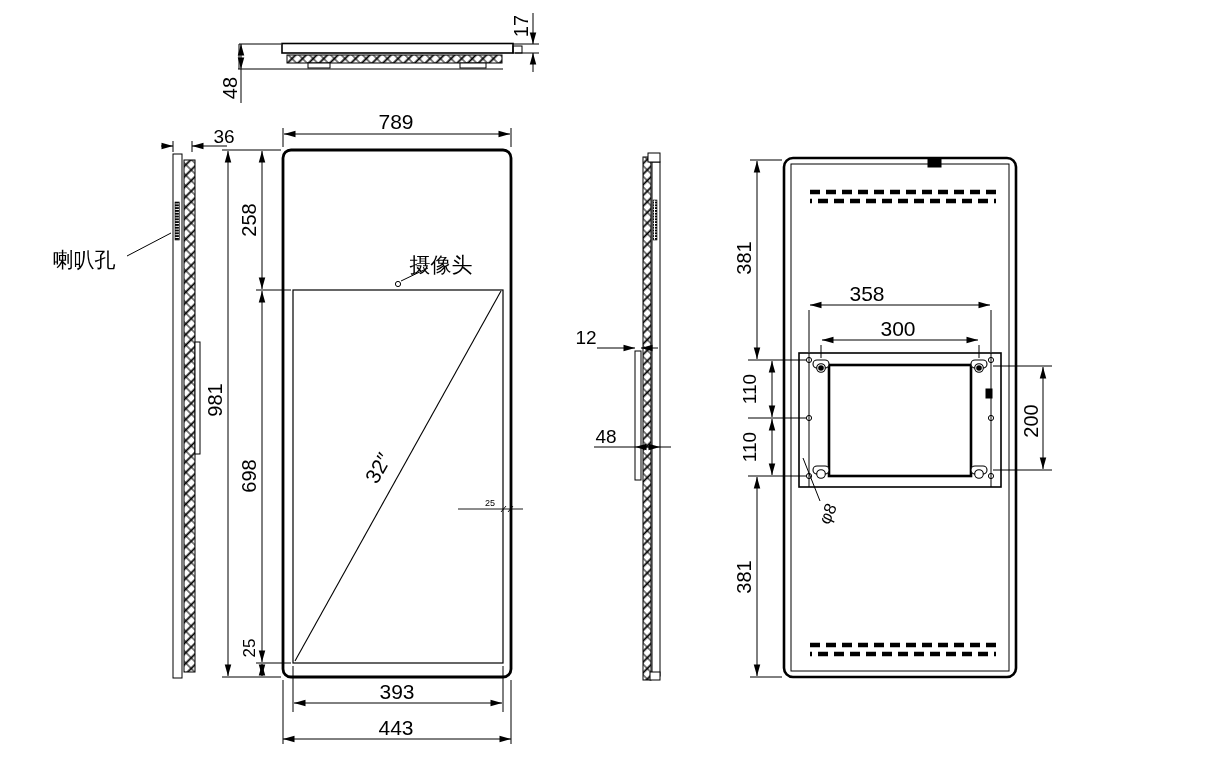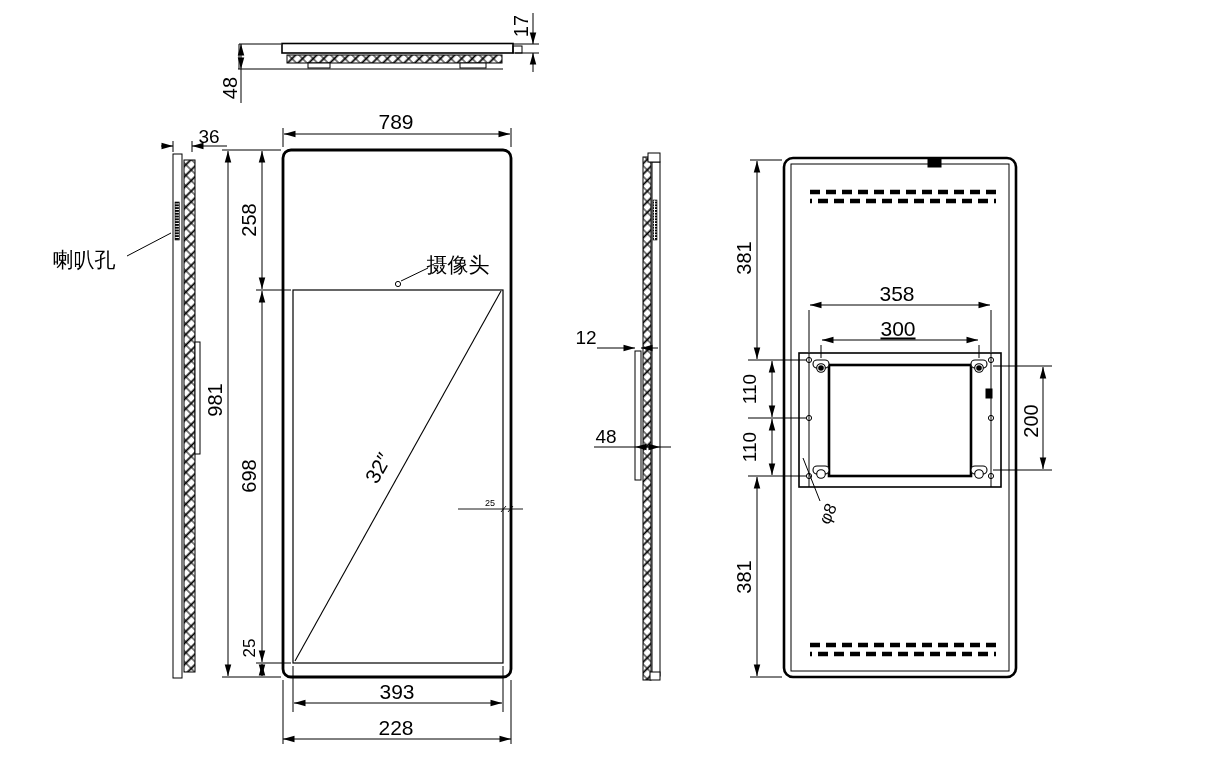--- a/index.html
+++ b/index.html
@@ -189,7 +189,7 @@
   <div class="t v s20" style="left:230px;top:88px;">48</div>
   <div class="t v s20" style="left:521px;top:26px;">17</div>
 
-  <div class="t s19" style="left:209px;top:136px;">36</div>
+  <div class="t s19" style="left:224px;top:136px;">36</div>
   <div class="t s21" style="left:84px;top:259px;">喇叭孔</div>
 
   <div class="t s21" style="left:396px;top:121px;">789</div>

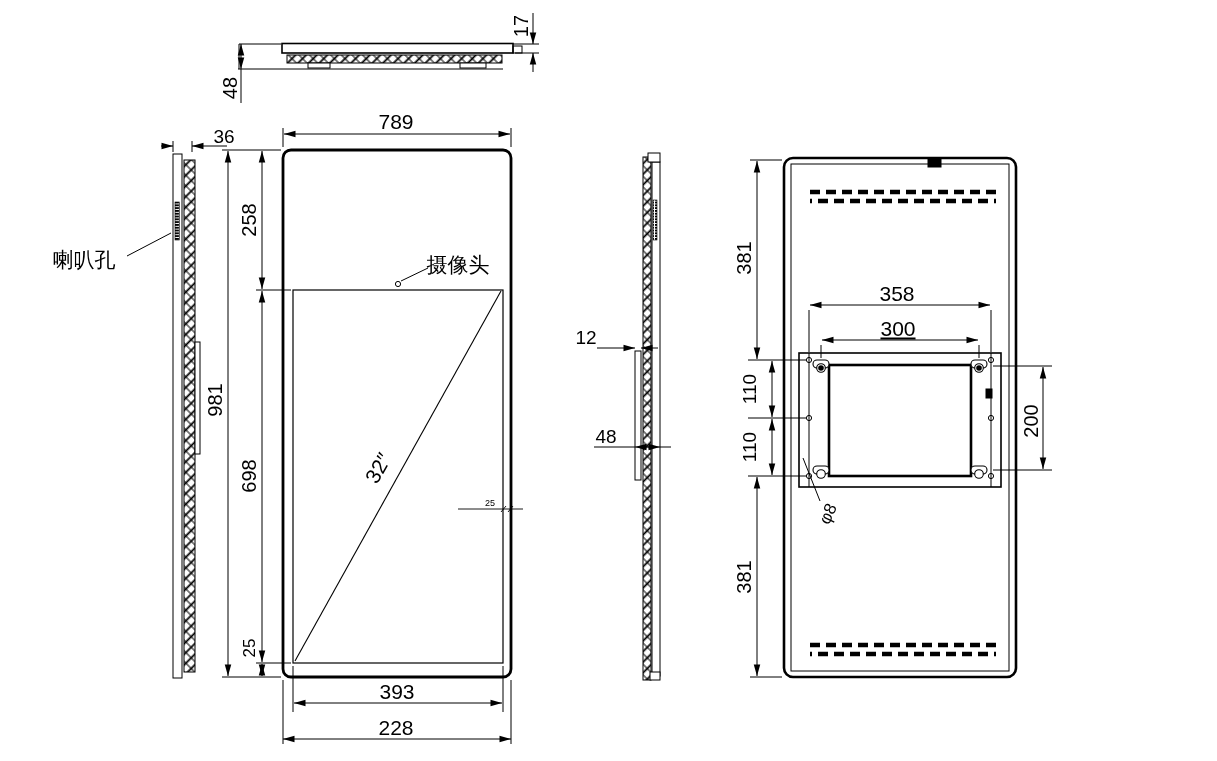--- a/index.html
+++ b/index.html
@@ -197,7 +197,7 @@
   <div class="t v s20" style="left:215px;top:400px;">981</div>
   <div class="t v s20" style="left:249px;top:476px;">698</div>
   <div class="t v s17" style="left:249px;top:648px;">25</div>
-  <div class="t s21" style="left:458px;top:264px;">摄像头</div>
+  <div class="t s21" style="left:441px;top:264px;">摄像头</div>
   <div class="t r61 s21" style="left:378px;top:468px;">32″</div>
   <div class="t s8" style="left:490px;top:503px;">25</div>
   <div class="t s21" style="left:397px;top:691px;text-align:right;">393</div>

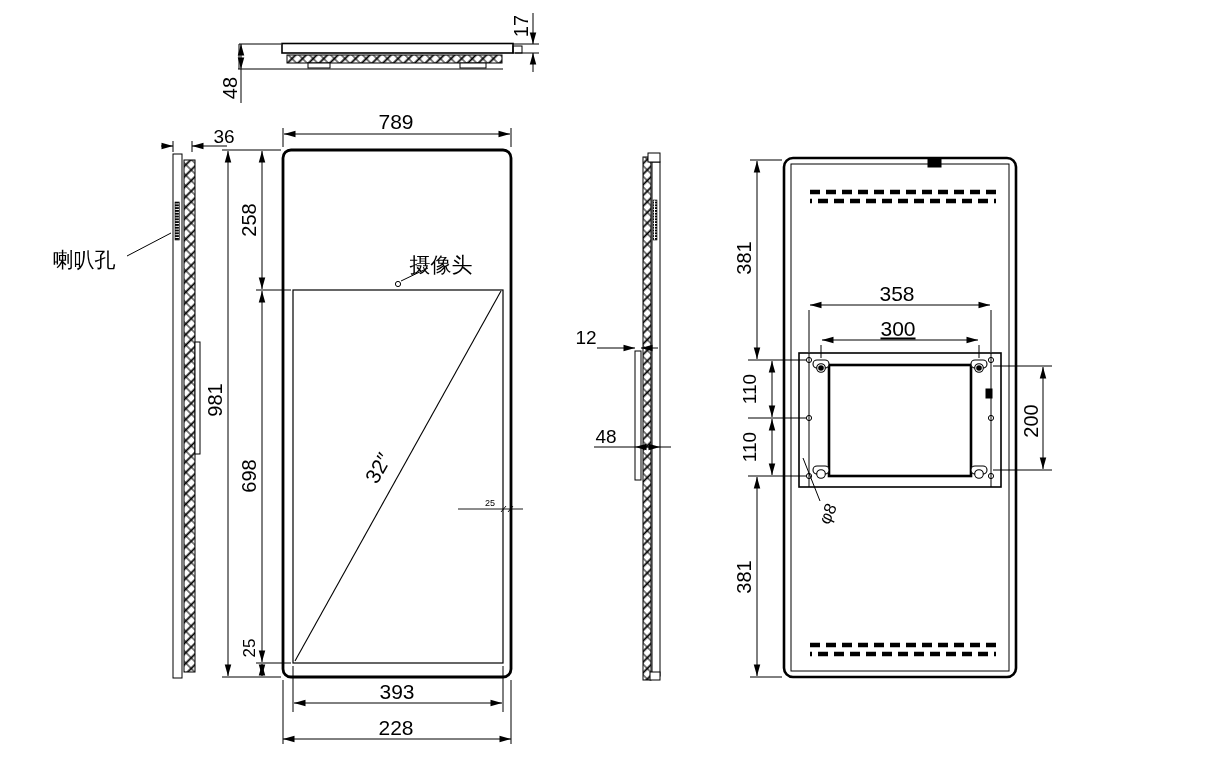--- a/index.html
+++ b/index.html
@@ -210,7 +210,7 @@
   <div class="t v s19" style="left:749px;top:389px;">110</div>
   <div class="t v s19" style="left:749px;top:447px;">110</div>
   <div class="t v s20" style="left:744px;top:577px;">381</div>
-  <div class="t s21" style="left:897px;top:293px;">358</div>
+  <div class="t s21" style="left:867px;top:293px;">358</div>
   <div class="t s21" style="left:898px;top:328px;text-decoration:underline;">300</div>
   <div class="t v s20" style="left:1031px;top:421px;">200</div>
   <div class="t r65 s17" style="left:828px;top:514px;">φ8</div>

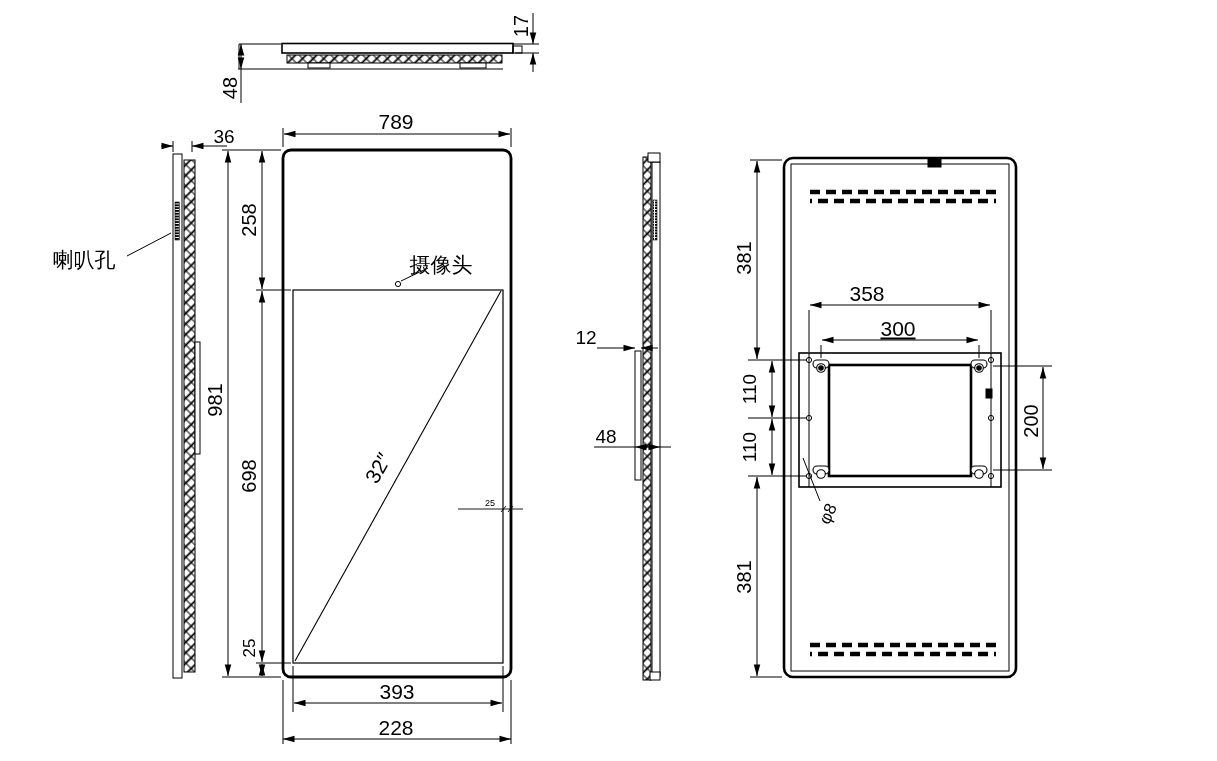--- a/index.html
+++ b/index.html
@@ -211,7 +211,7 @@
   <div class="t v s19" style="left:749px;top:447px;">110</div>
   <div class="t v s20" style="left:744px;top:577px;">381</div>
   <div class="t s21" style="left:867px;top:293px;">358</div>
-  <div class="t s21" style="left:898px;top:328px;text-decoration:underline;">300</div>
+  <div class="t s21" style="left:898px;top:328px;">300</div>
   <div class="t v s20" style="left:1031px;top:421px;">200</div>
   <div class="t r65 s17" style="left:828px;top:514px;">φ8</div>
 

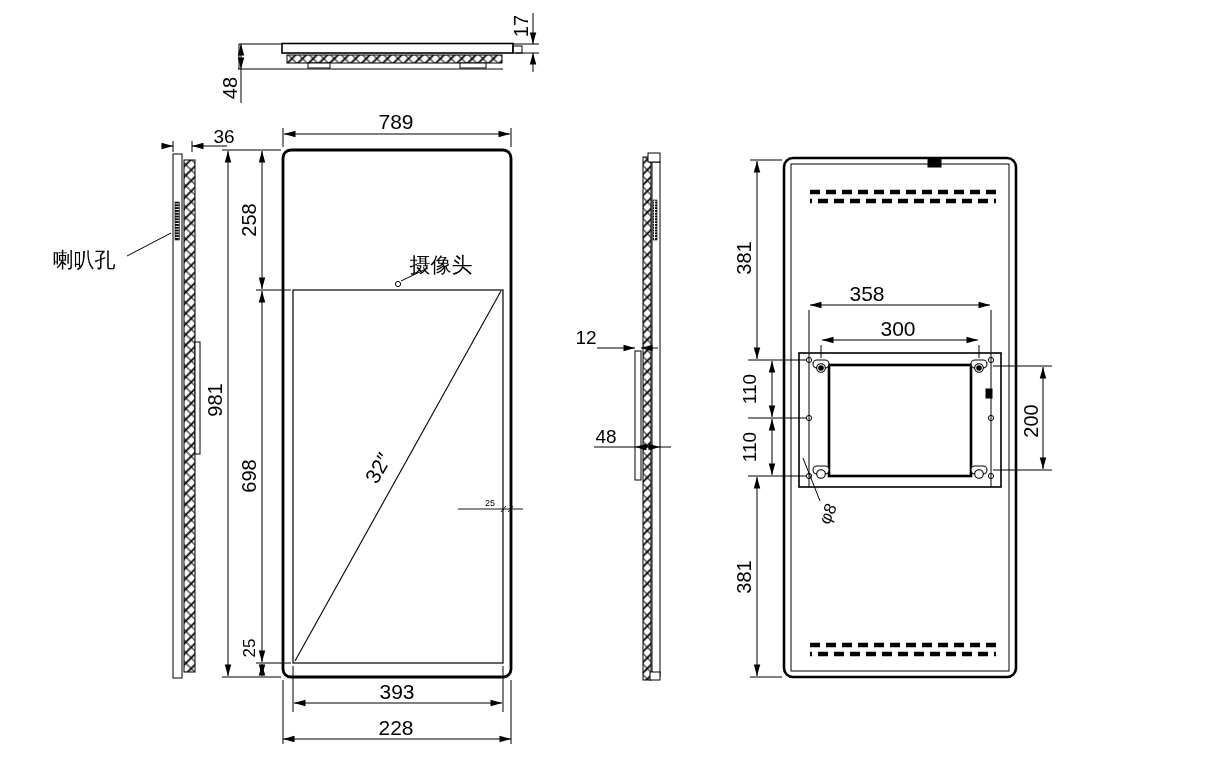--- a/index.html
+++ b/index.html
@@ -201,7 +201,7 @@
   <div class="t r61 s21" style="left:378px;top:468px;">32″</div>
   <div class="t s8" style="left:490px;top:503px;">25</div>
   <div class="t s21" style="left:397px;top:691px;text-align:right;">393</div>
-  <div class="t s21" style="left:396px;top:727px;">228</div>
+  <div class="t s21" style="left:396px;top:727px;">443</div>
 
   <div class="t s19" style="left:586px;top:337px;">12</div>
   <div class="t s19" style="left:606px;top:436px;">48</div>

